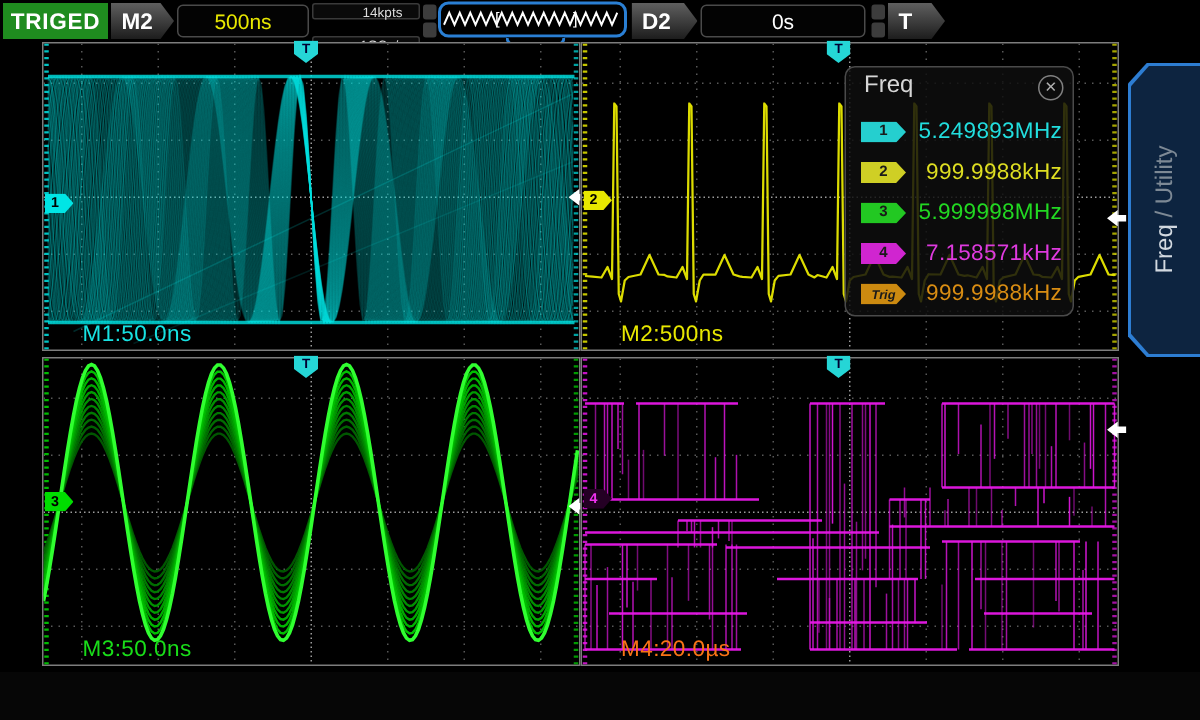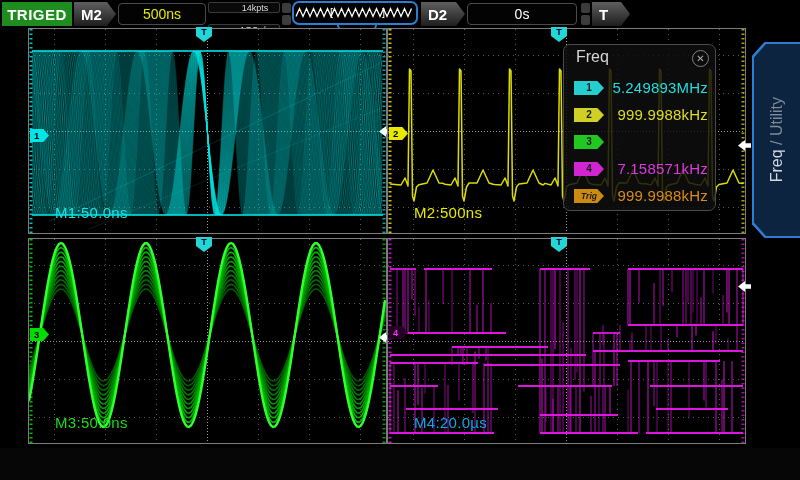--- a/index.html
+++ b/index.html
@@ -423,6 +423,7 @@
     </div>
     <div class="frow" style="top:84px">
       <div class="fbadge b3">3</div>
+      <div class="fval v3">5.999998MHz</div>
     </div>
     <div class="frow" style="top:111px">
       <div class="fbadge b4">4</div>

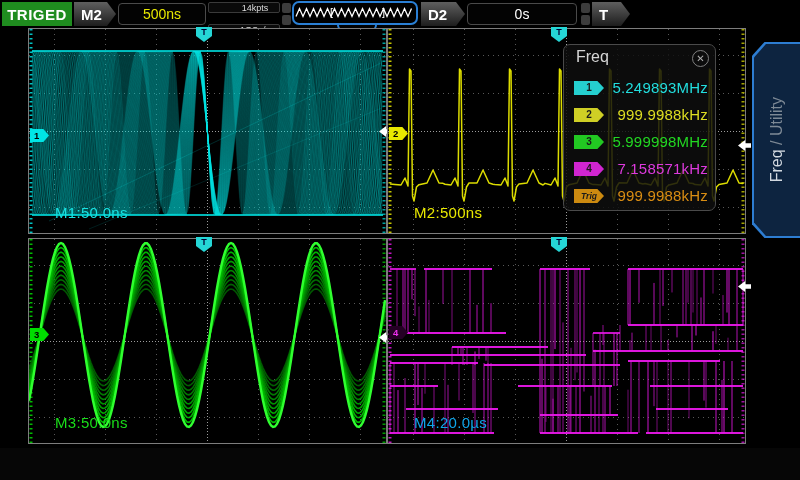--- a/index.html
+++ b/index.html
@@ -36,7 +36,7 @@
   .f4{background:#240024;color:#ee30ee;filter:drop-shadow(0 0 1.2px #e818e8);}
   .rarrow{position:absolute;right:-6px;width:13px;height:11px;background:#fff;
           clip-path:polygon(0 50%,55% 0,55% 30%,100% 30%,100% 70%,55% 70%,55% 100%);}
-  .qlabel{position:absolute;left:26px;bottom:12px;font-size:15px;letter-spacing:.3px;text-align:center;}
+  .qlabel{position:absolute;left:26px;bottom:2px;font-size:15px;letter-spacing:.3px;text-align:center;}
   .t1{color:#17e2e2}.t2{color:#e8e800}.t3{color:#19dd19}.t4{color:#0ea5e9}
   
   #freq-panel{position:absolute;left:563px;top:44px;width:153px;height:167px;background:rgba(14,14,14,.84);

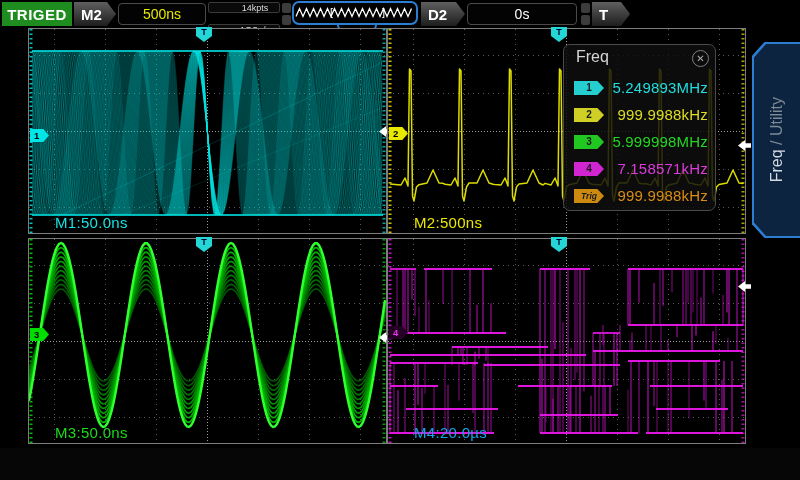--- a/index.html
+++ b/index.html
@@ -37,7 +37,7 @@
   .rarrow{position:absolute;right:-6px;width:13px;height:11px;background:#fff;
           clip-path:polygon(0 50%,55% 0,55% 30%,100% 30%,100% 70%,55% 70%,55% 100%);}
   .qlabel{position:absolute;left:26px;bottom:2px;font-size:15px;letter-spacing:.3px;text-align:center;}
-  .t1{color:#17e2e2}.t2{color:#e8e800}.t3{color:#19dd19}.t4{color:#0ea5e9}
+  .t1{color:#17e2e2}.t2{color:#e8e800}.t3{color:#19dd19}.t4{color:#f97316}
   
   #freq-panel{position:absolute;left:563px;top:44px;width:153px;height:167px;background:rgba(14,14,14,.84);
               border:1px solid #4a4a4a;border-radius:7px;box-sizing:border-box;}

